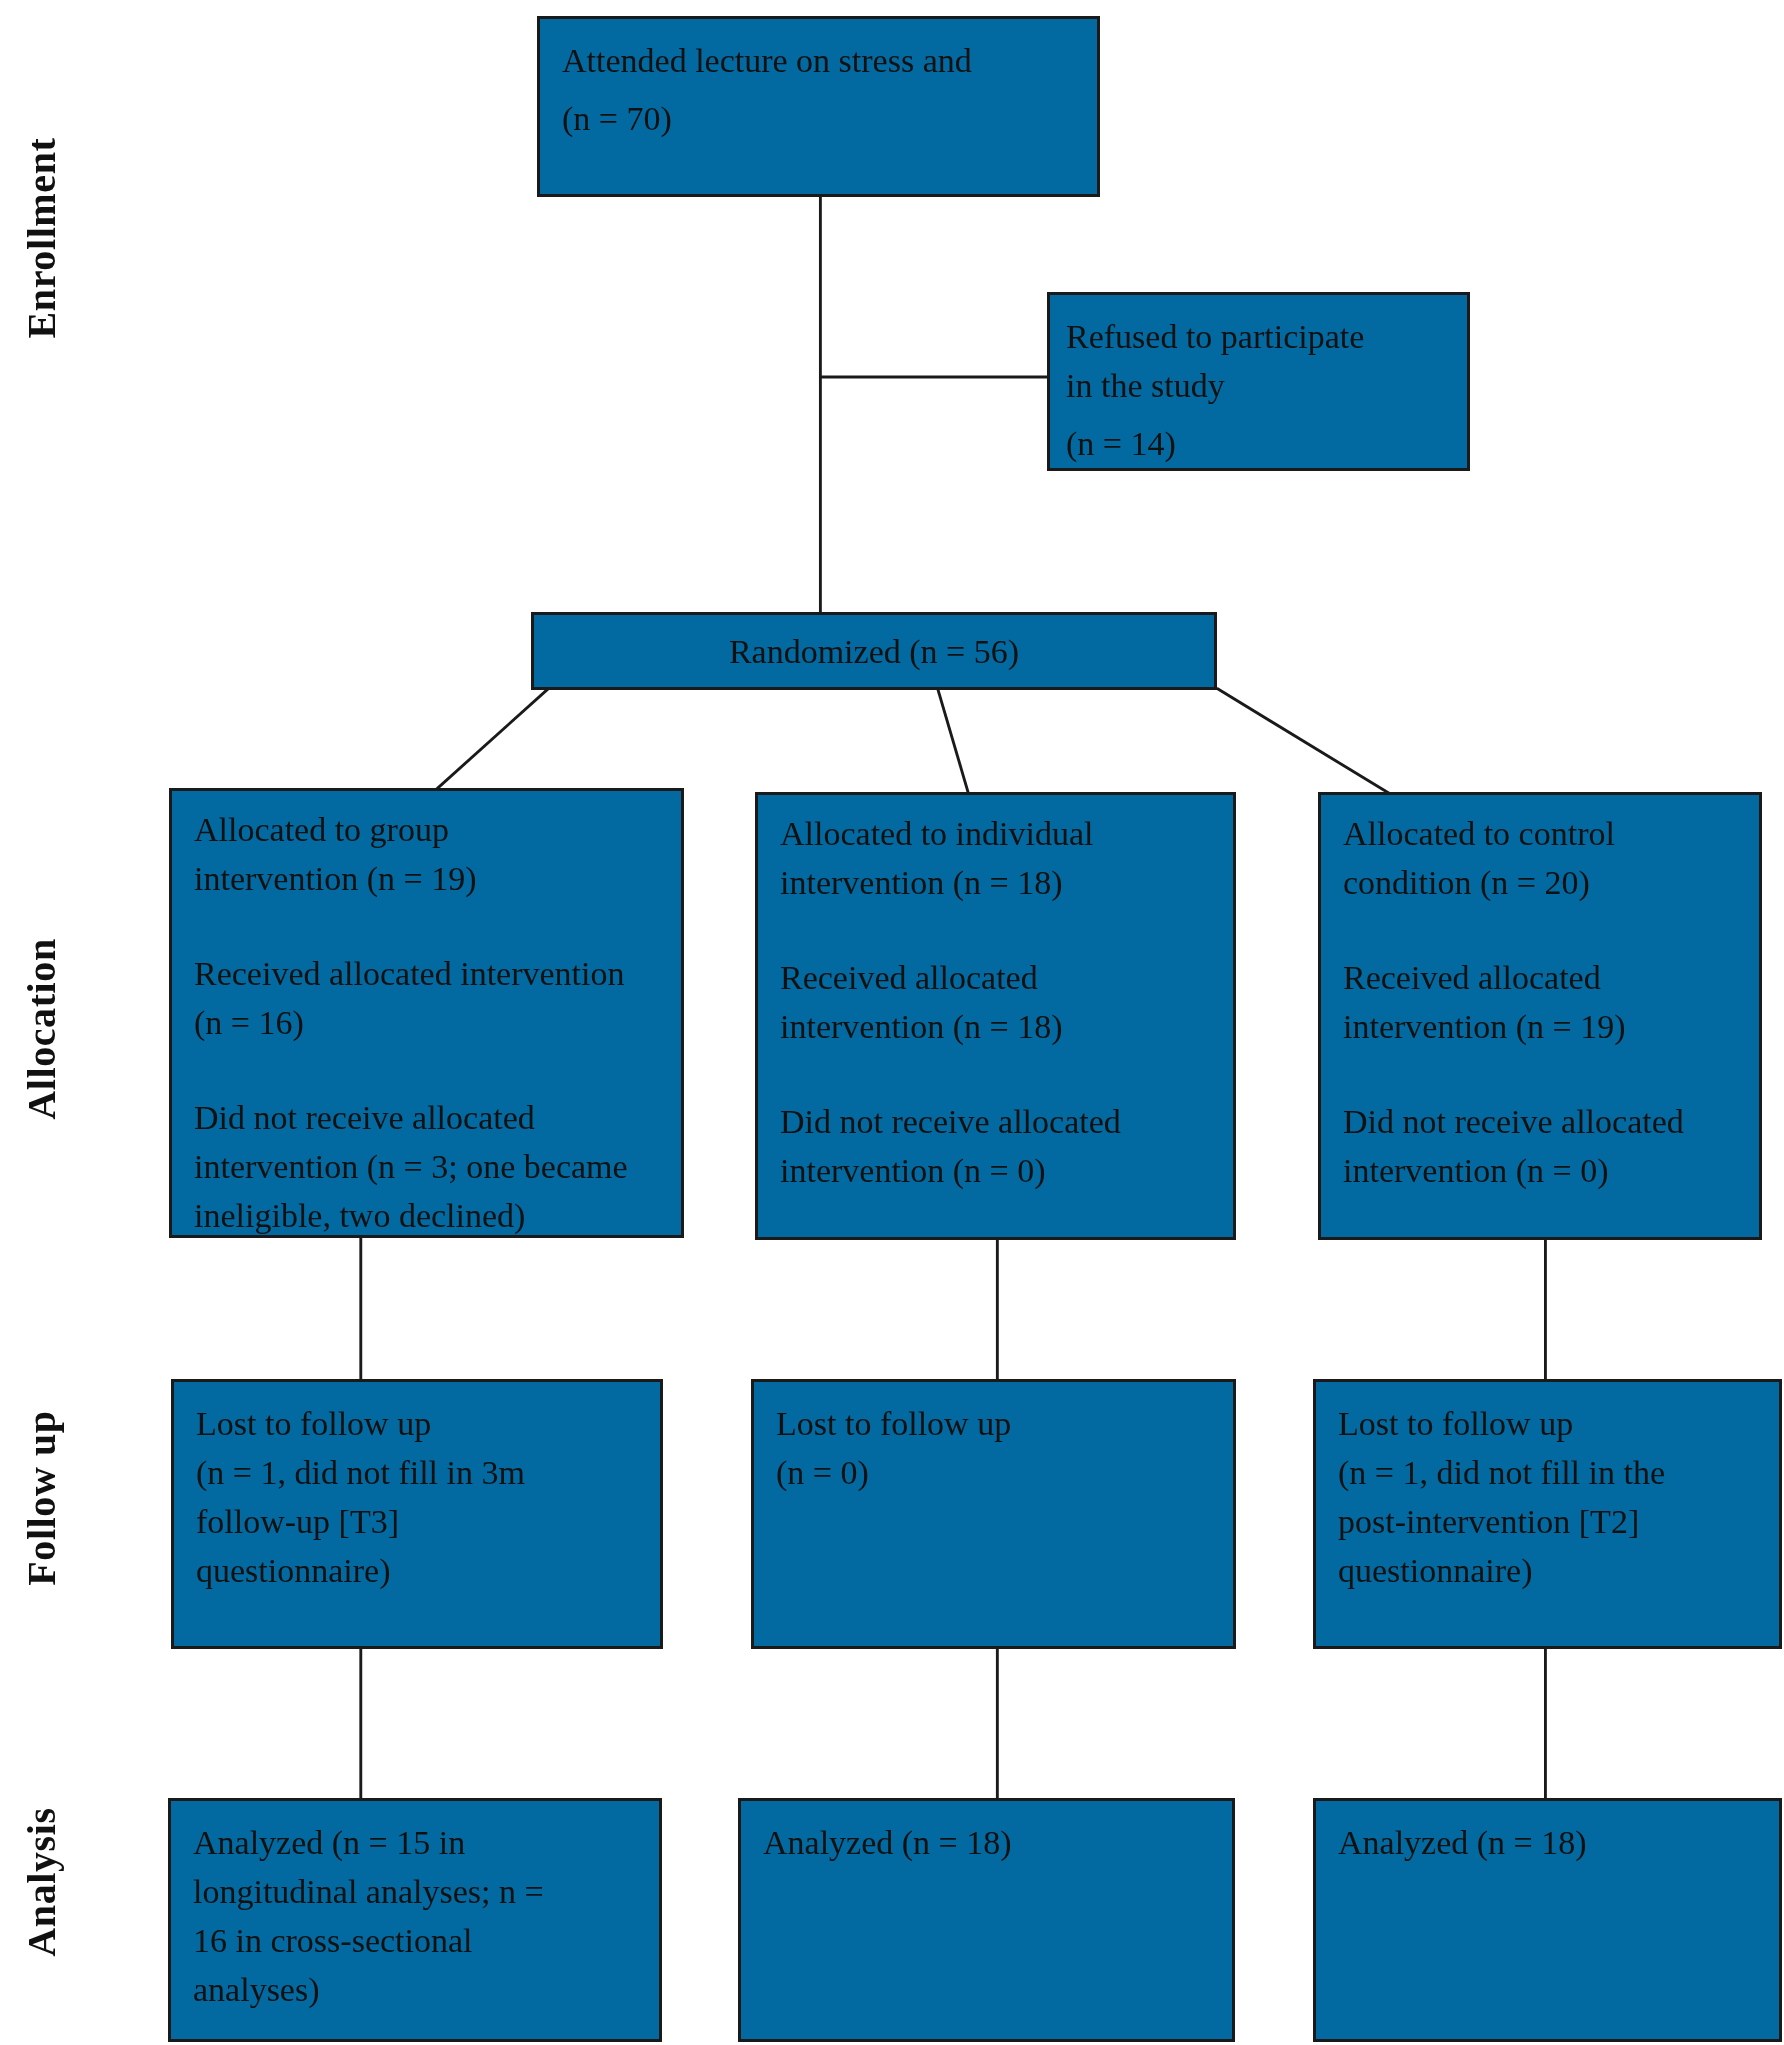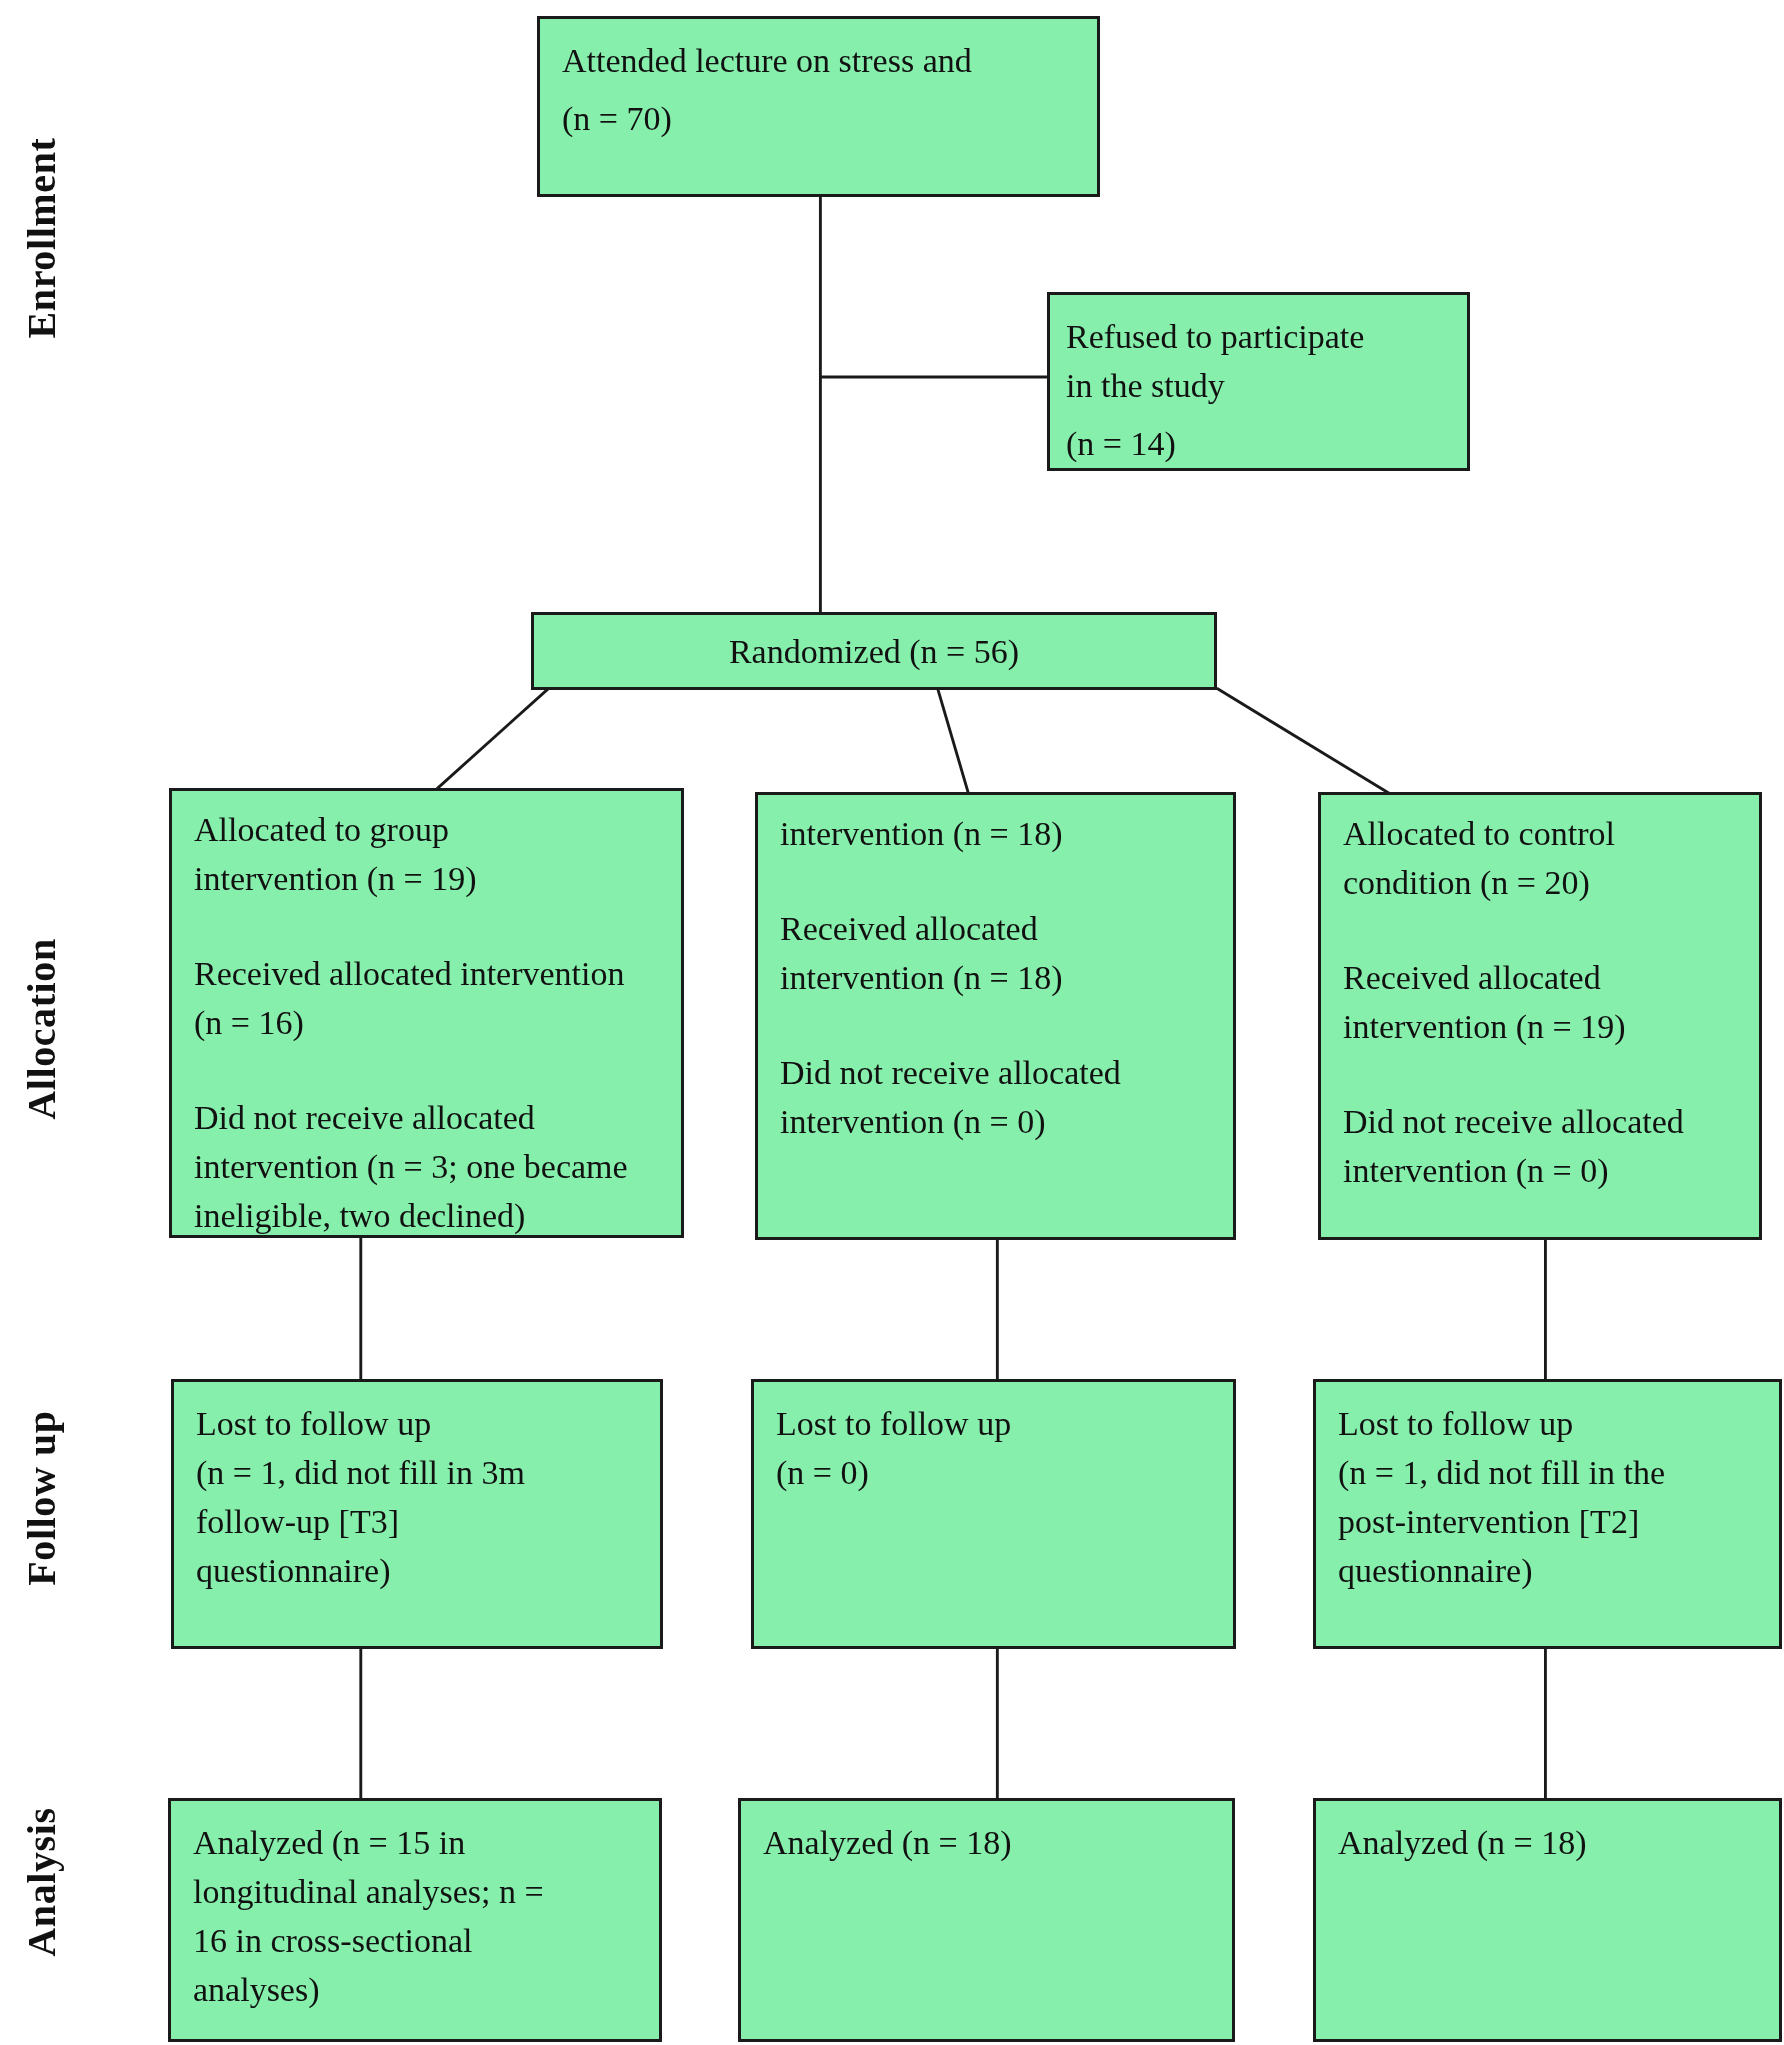--- a/index.html
+++ b/index.html
@@ -25,7 +25,7 @@
     position: absolute;
     box-sizing: border-box;
     border: 3.4px solid #1a1a1a;
-    background: #86efac;
+    background: #0369a1;
     font-size: 34px;
     line-height: 49px;
     padding: 17px 10.3px 0 22px;

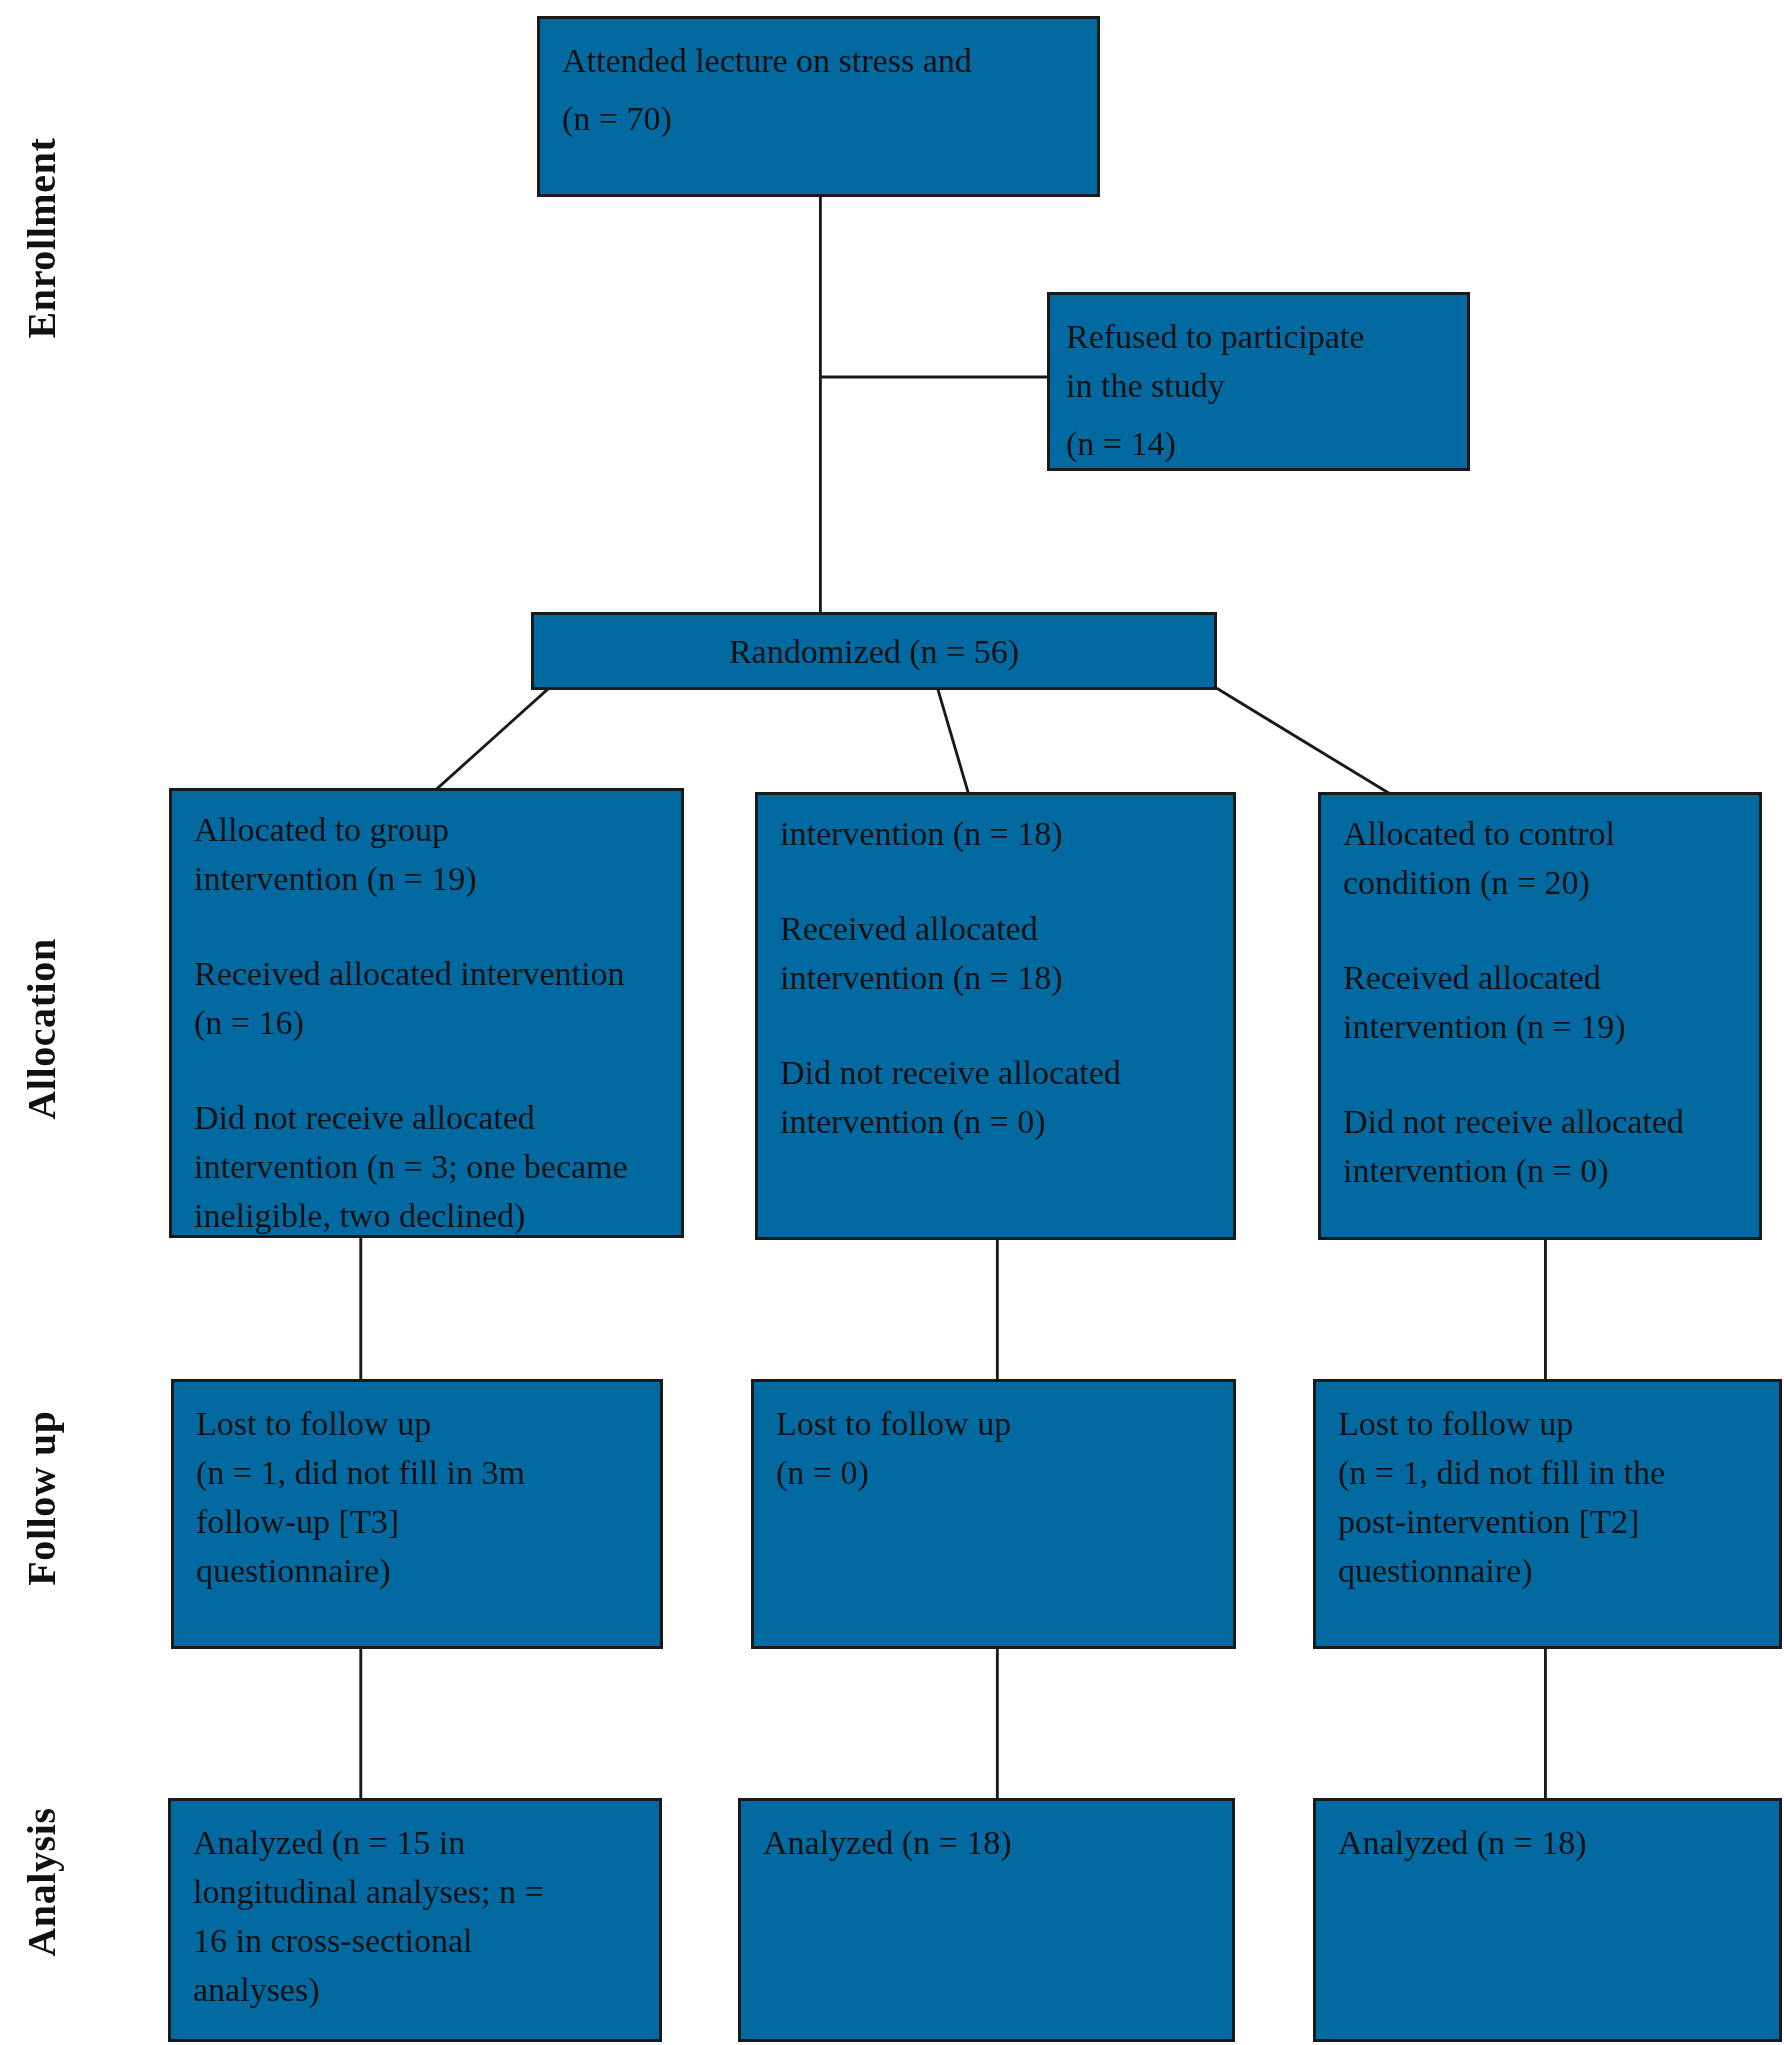--- a/index.html
+++ b/index.html
@@ -108,6 +108,7 @@
 
   <div class="box tight" style="left:755px; top:792px; width:481px; height:448px;">
     <div class="para">
+      <div class="line">Allocated to individual</div>
       <div class="line">intervention (n = 18)</div>
     </div>
     <div class="para">

